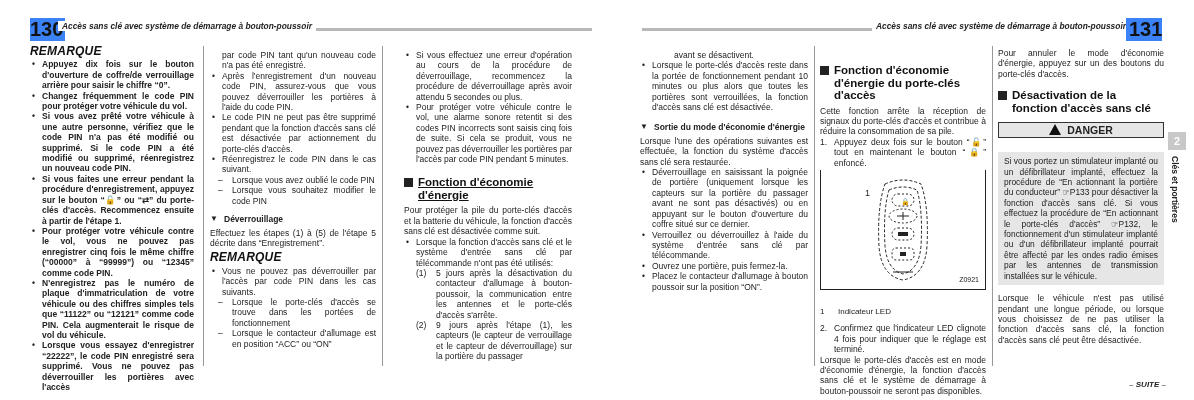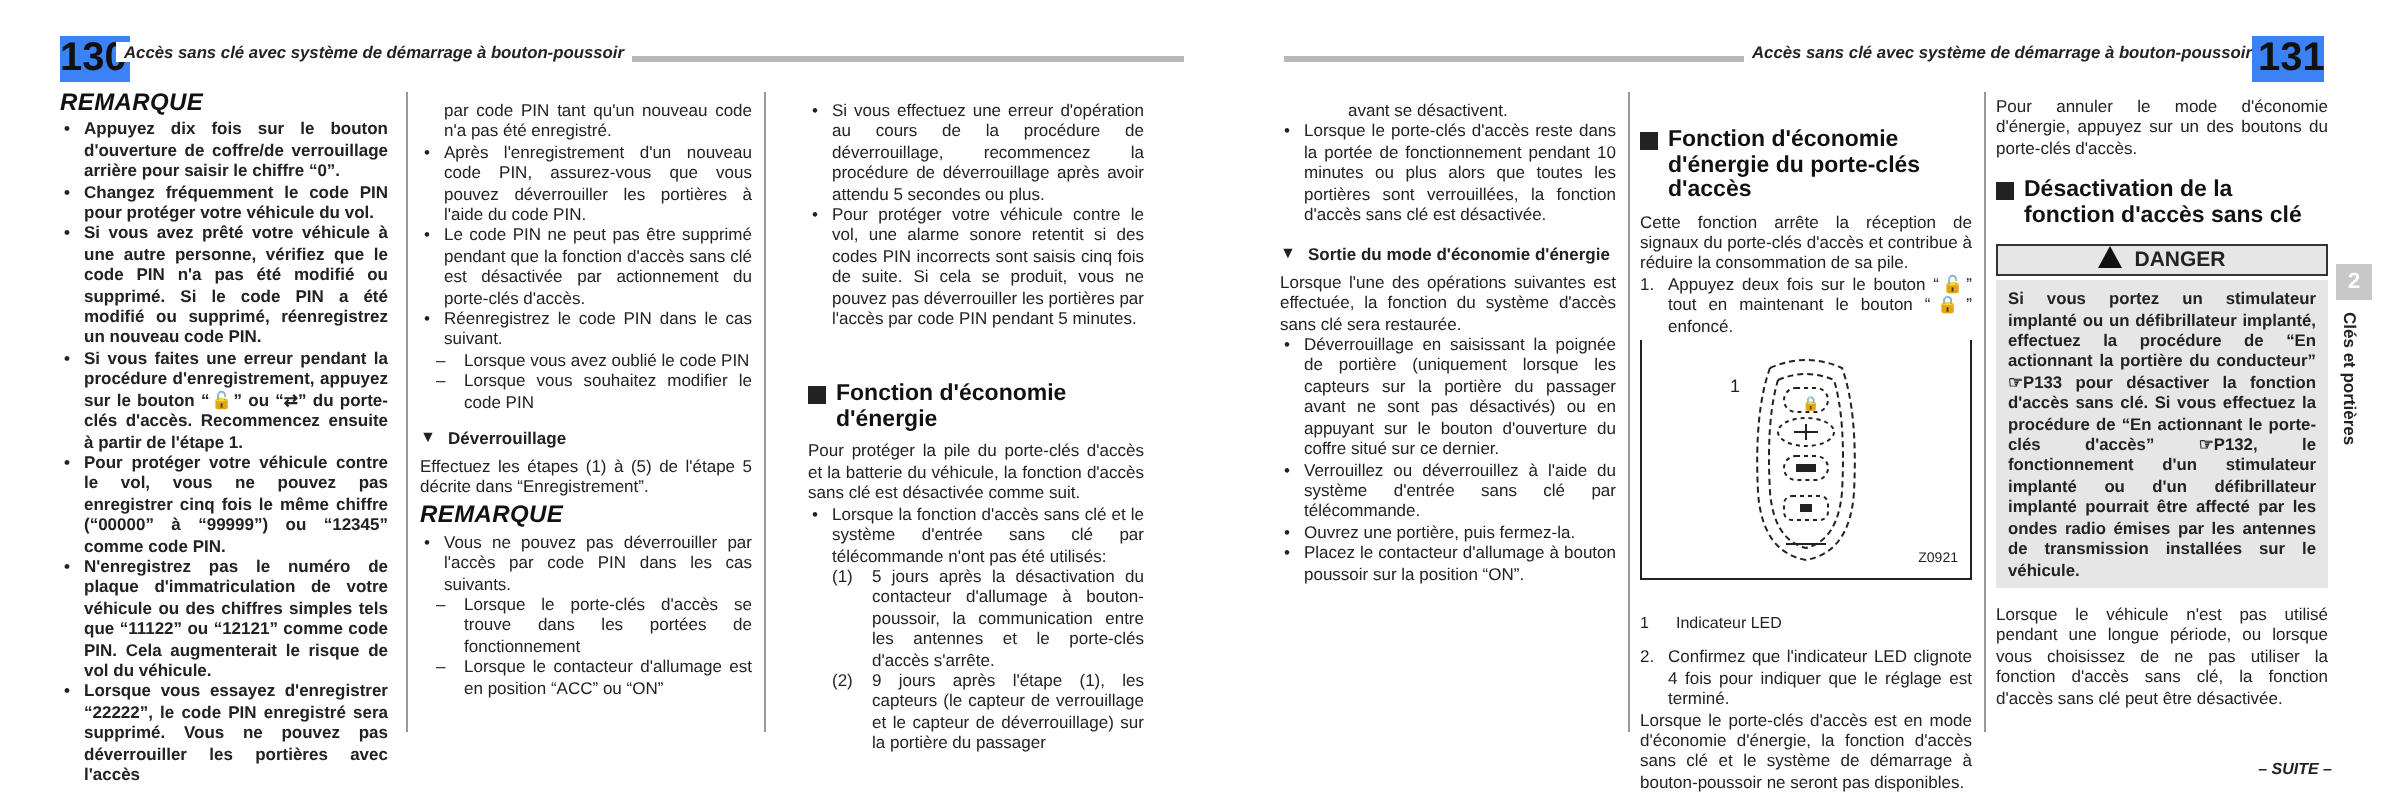--- a/index.html
+++ b/index.html
@@ -47,7 +47,7 @@
 
   .danger-head { border: 1px solid #333; background: #e6e6e6; height: 16px; margin-top: 8px; text-align: center; font-weight: bold; font-size: 10.5px; line-height: 15px; }
   .danger-head .warn { display: inline-block; width: 0; height: 0; border-left: 6px solid transparent; border-right: 6px solid transparent; border-bottom: 11px solid #111; vertical-align: -1px; margin-right: 6px; position: relative; }
-  .danger-body { background: #e6e6e6; font-weight: bold; padding: 4px 6px 4px 6px; margin-top: 2px; font-size: 8.4px; line-height: 10.4px; }
+  .danger-body { background: #e6e6e6; font-weight: normal; padding: 4px 6px 4px 6px; margin-top: 14px; font-size: 8.4px; line-height: 10.4px; }
 
   .sidetab { position: absolute; left: 1168px; top: 132px; width: 18px; height: 18px; background: #c8c8c8; color: #fff; font-weight: bold; font-size: 11px; text-align: center; line-height: 18px; }
   .sidelabel { position: absolute; left: 1170px; top: 156px; font-size: 8.5px; font-weight: bold; writing-mode: vertical-rl; color: #222; }

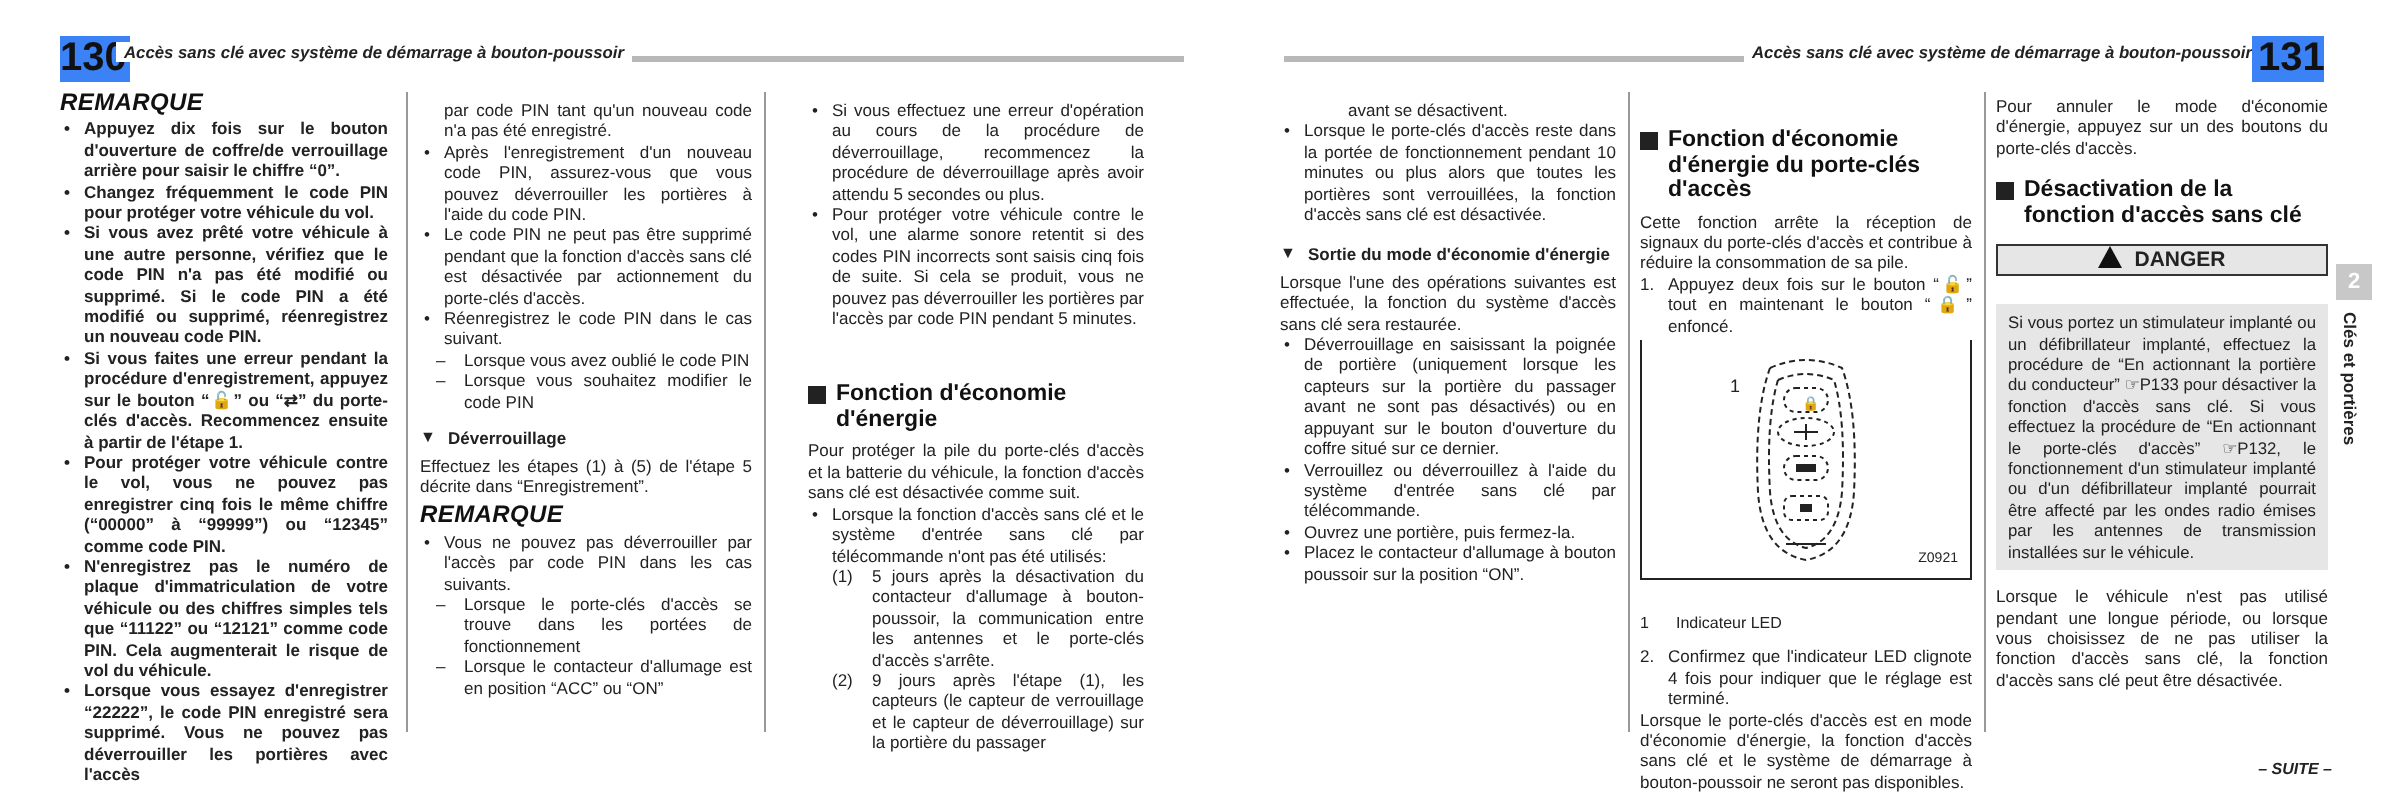--- a/index.html
+++ b/index.html
@@ -109,7 +109,7 @@
       <li>Si vous effectuez une erreur d'opération au cours de la procédure de déverrouillage, recommencez la procédure de déverrouillage après avoir attendu 5 secondes ou plus.</li>
       <li>Pour protéger votre véhicule contre le vol, une alarme sonore retentit si des codes PIN incorrects sont saisis cinq fois de suite. Si cela se produit, vous ne pouvez pas déverrouiller les portières par l'accès par code PIN pendant 5 minutes.</li>
     </ul>
-    <div class="sect" style="margin-top:27px;">
+    <div class="sect" style="margin-top:12px;text-decoration:underline;">
       <span class="sq"></span>
       <span>Fonction d'économie d'énergie</span>
     </div>

